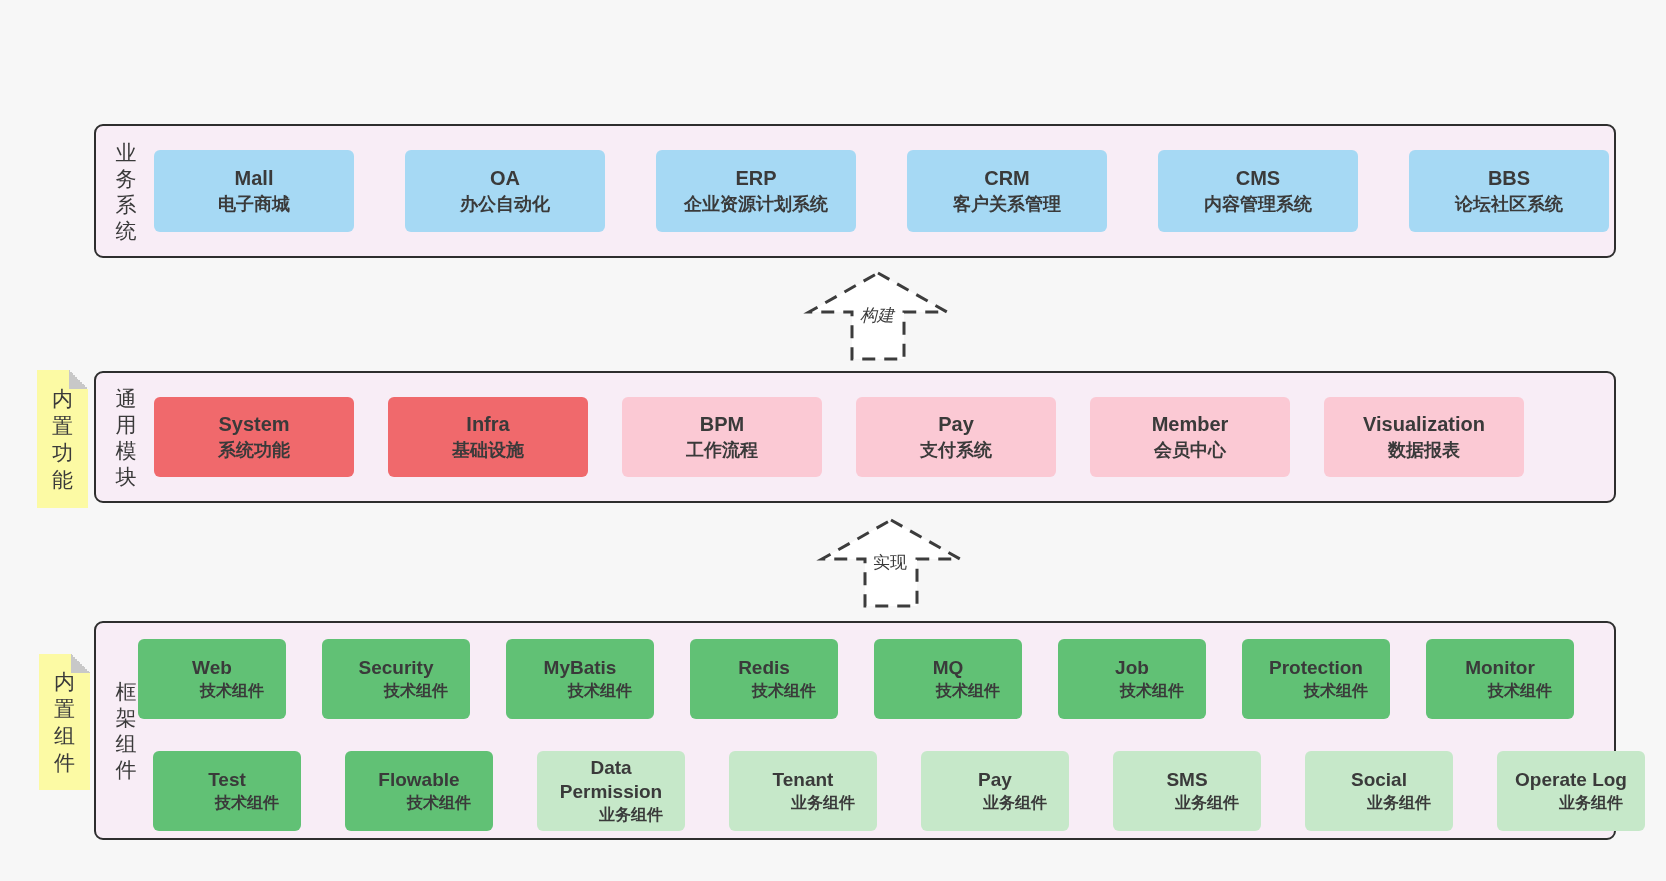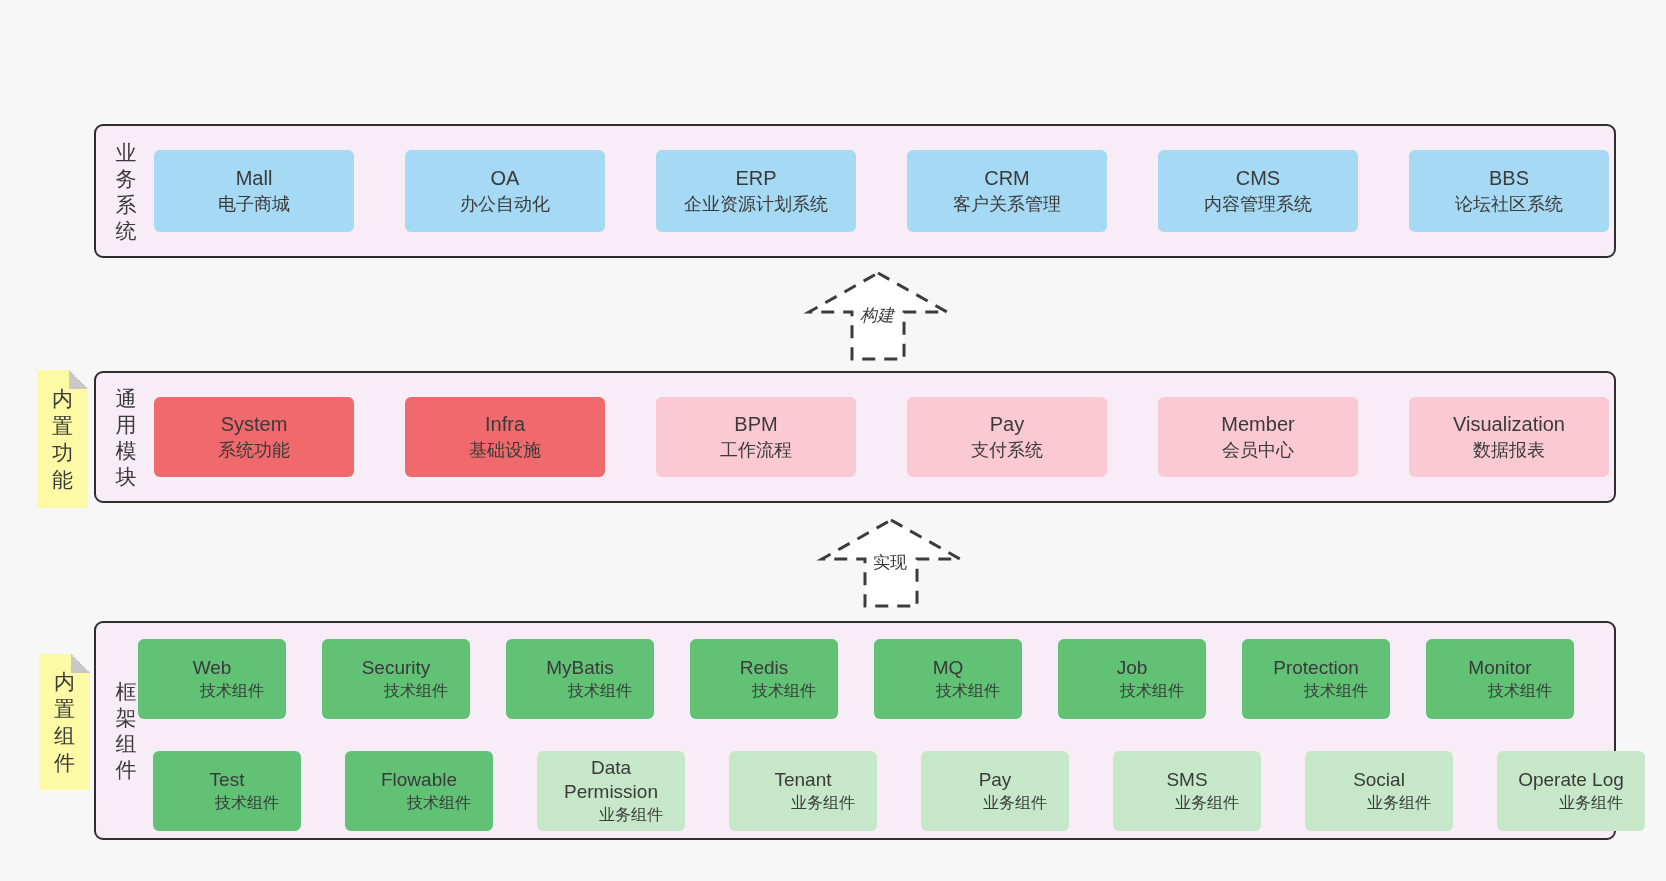--- a/index.html
+++ b/index.html
@@ -38,7 +38,7 @@
   .box{
     box-sizing:border-box; border-radius:6px; padding:4px 6px;
     display:flex; flex-direction:column; align-items:center; justify-content:center;
-    text-align:center; color:var(--text);
+    text-align:center; color:var(--text);font-weight:bold;
   }
   .size-lg{width:200px; height:82px;}
   #panel-modules .size-lg{height:80px;}

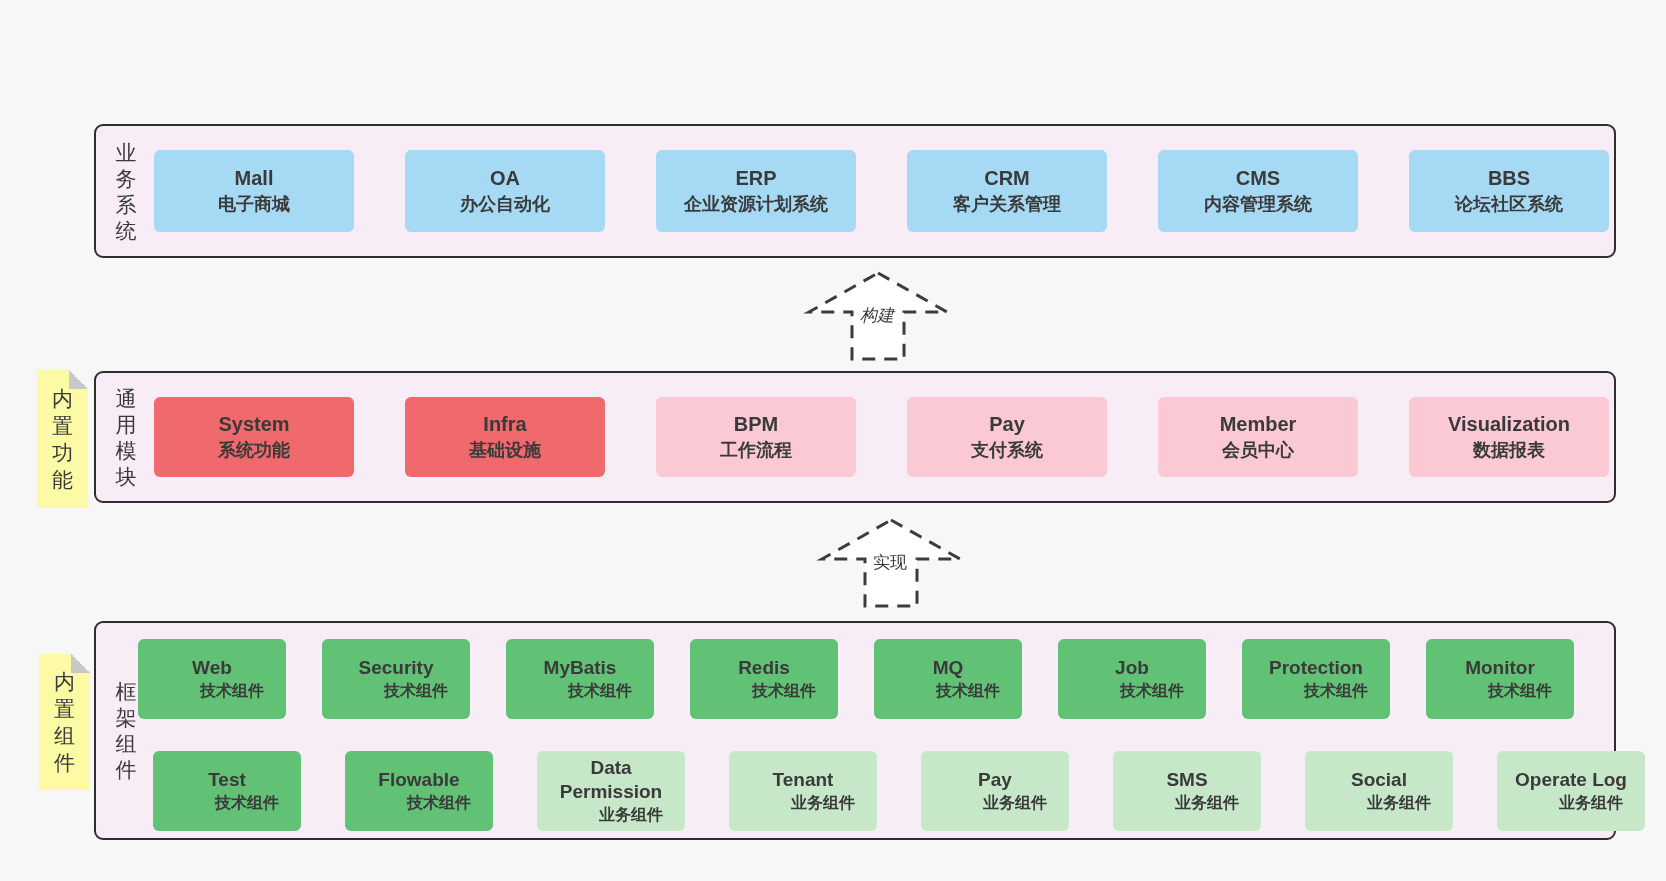--- a/index.html
+++ b/index.html
@@ -31,7 +31,7 @@
   }
   .row{position:absolute; display:flex;}
   #panel-business .row{left:58px; top:24px; gap:51px;}
-  #panel-modules .row{left:58px; top:24px; gap:51px;}
+  #panel-modules .row{left:58px; top:24px; gap:34px;}
   #panel-framework .row-1{left:42px; top:16px; gap:36px;}
   #panel-framework .row-2{left:57px; top:128px; gap:44px;}
 

